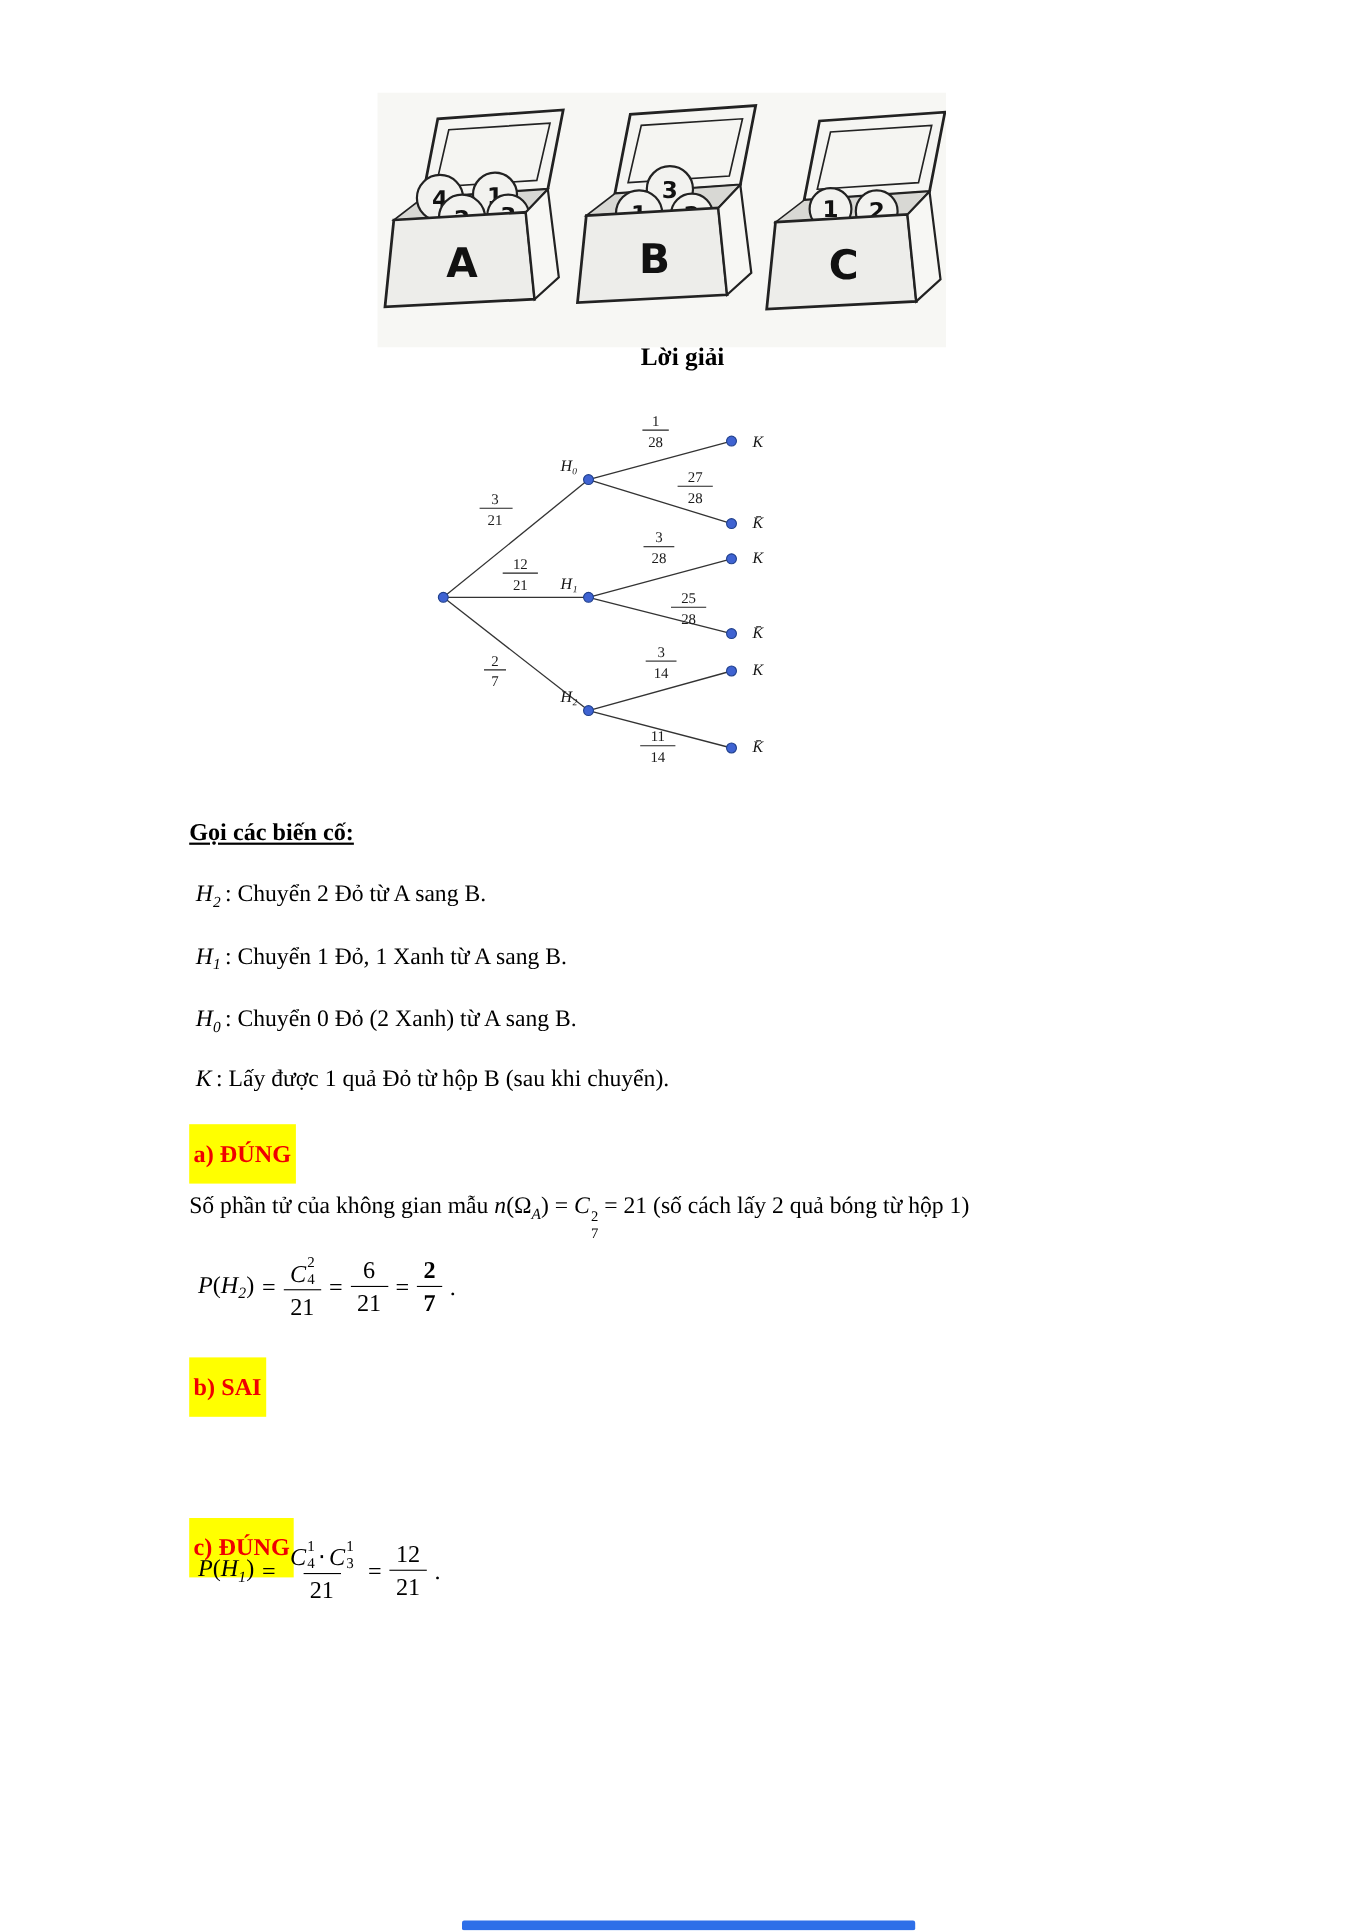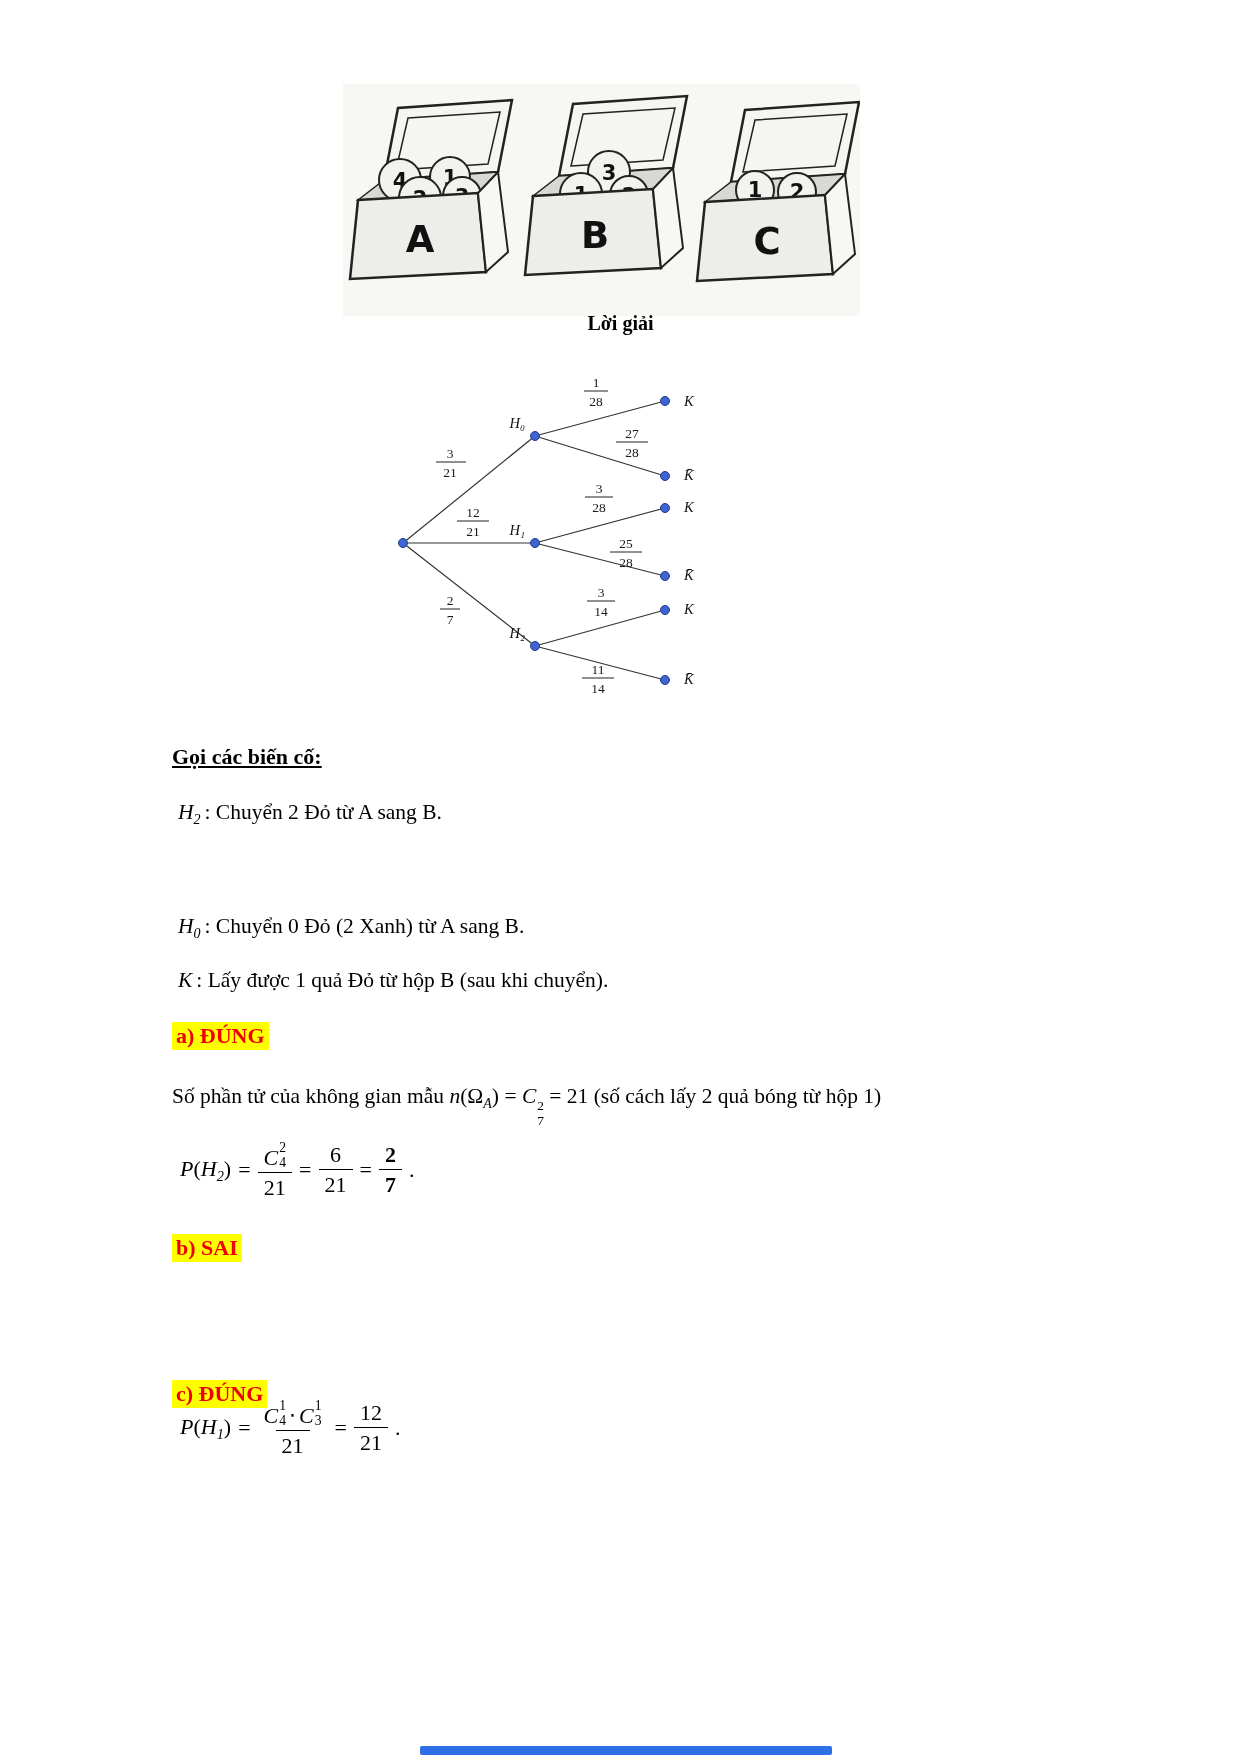--- a/index.html
+++ b/index.html
@@ -7,7 +7,7 @@
           font-family:"Liberation Serif", serif; color:#000; overflow:hidden; }
   .abs { position:absolute; }
 
-  .title { left:0; top:312px; width:100%; text-align:center; font-weight:bold; font-size:20px; }
+  .title { left:0; top:312px; width:100%; text-align:center; font-weight:bold; font-size:23px; }
 
   .heading { font-weight:bold; font-size:22px;text-decoration:underline; }
   .hl { display:inline-block; background:#ffff00; color:#f00000; font-weight:bold;

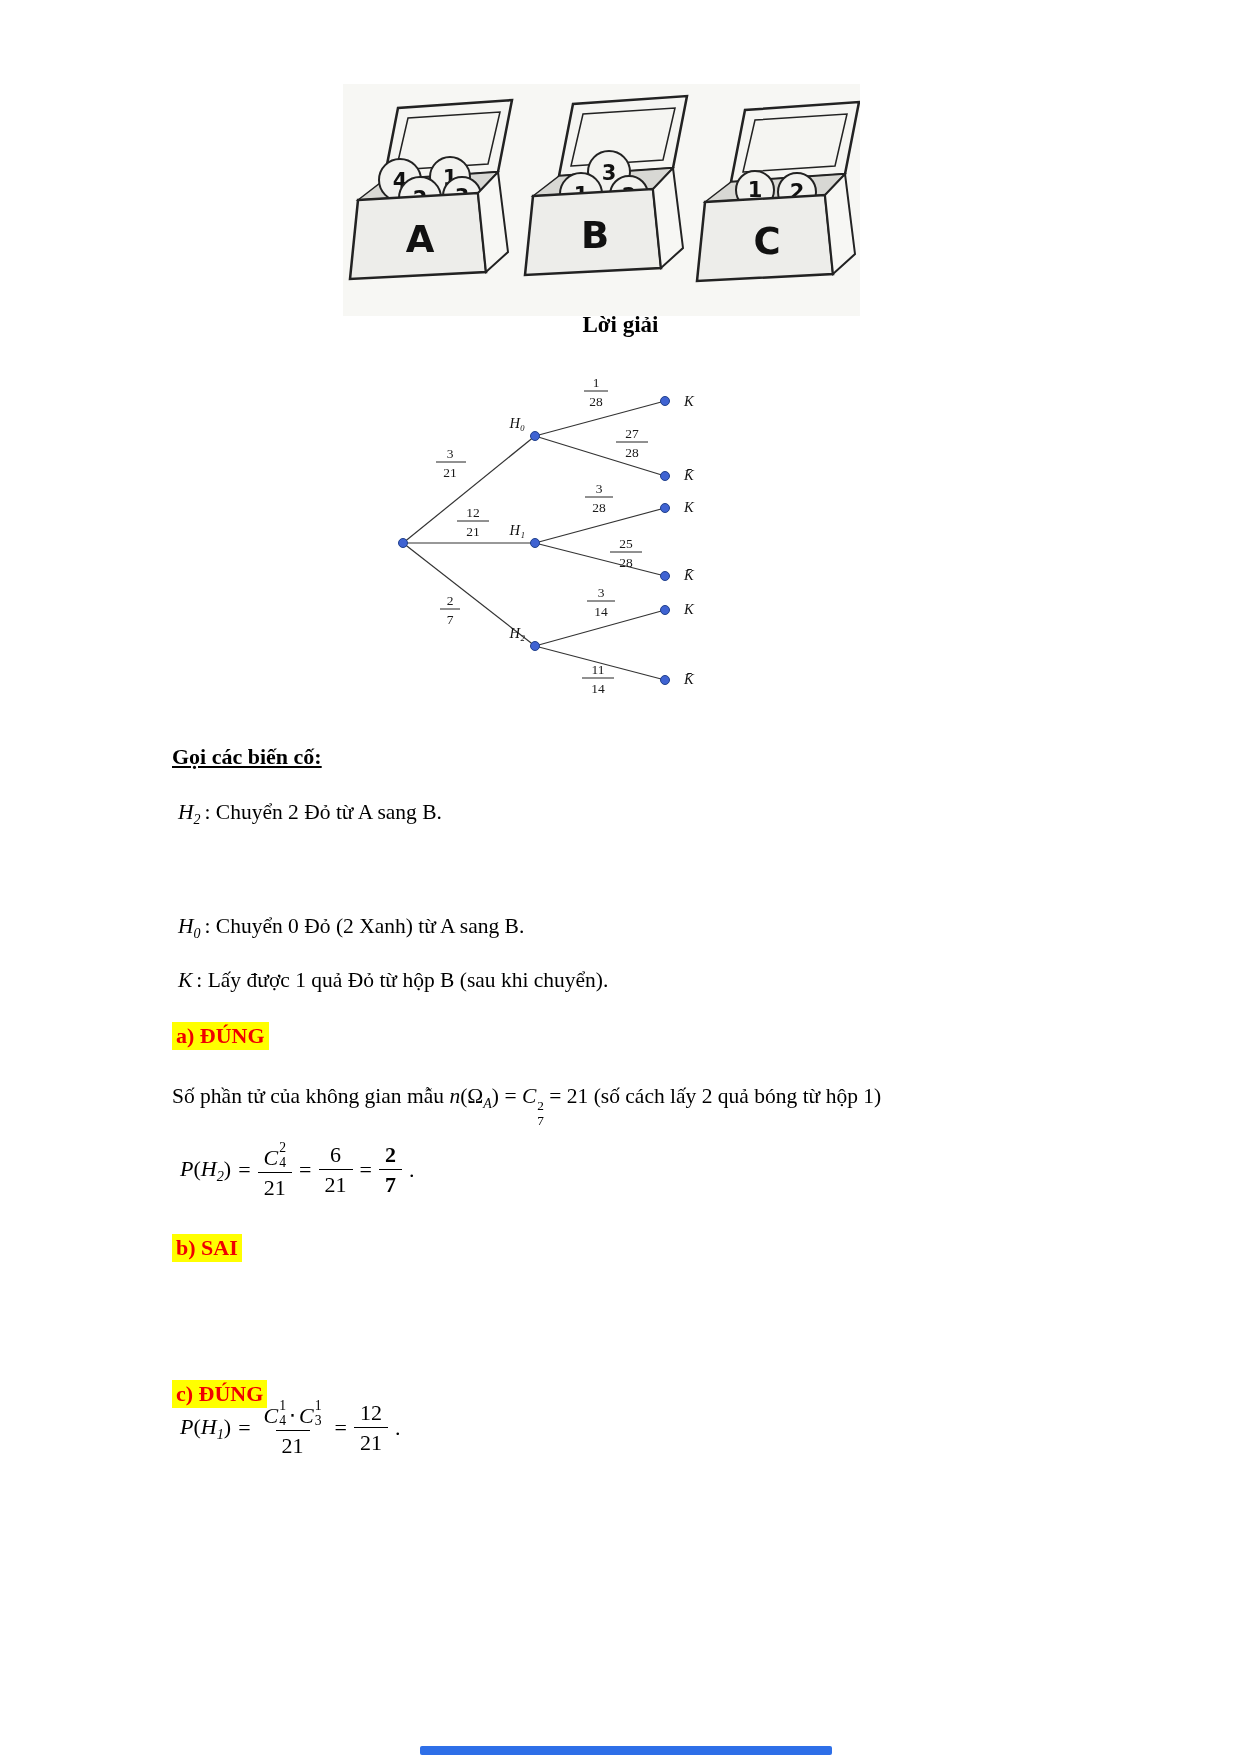--- a/index.html
+++ b/index.html
@@ -179,6 +179,9 @@
   <div class="abs event-line" style="left:178px; top:800px;">
     <i class="mvar">H</i><sub class="msub">2</sub><span class="desc">: Chuyển 2 Đỏ từ A sang B.</span>
   </div>
+  <div class="abs event-line" style="left:178px; top:857px;">
+    <i class="mvar">H</i><sub class="msub">1</sub><span class="desc">: Chuyển 1 Đỏ, 1 Xanh từ A sang B.</span>
+  </div>
   <div class="abs event-line" style="left:178px; top:914px;">
     <i class="mvar">H</i><sub class="msub">0</sub><span class="desc">: Chuyển 0 Đỏ (2 Xanh) từ A sang B.</span>
   </div>

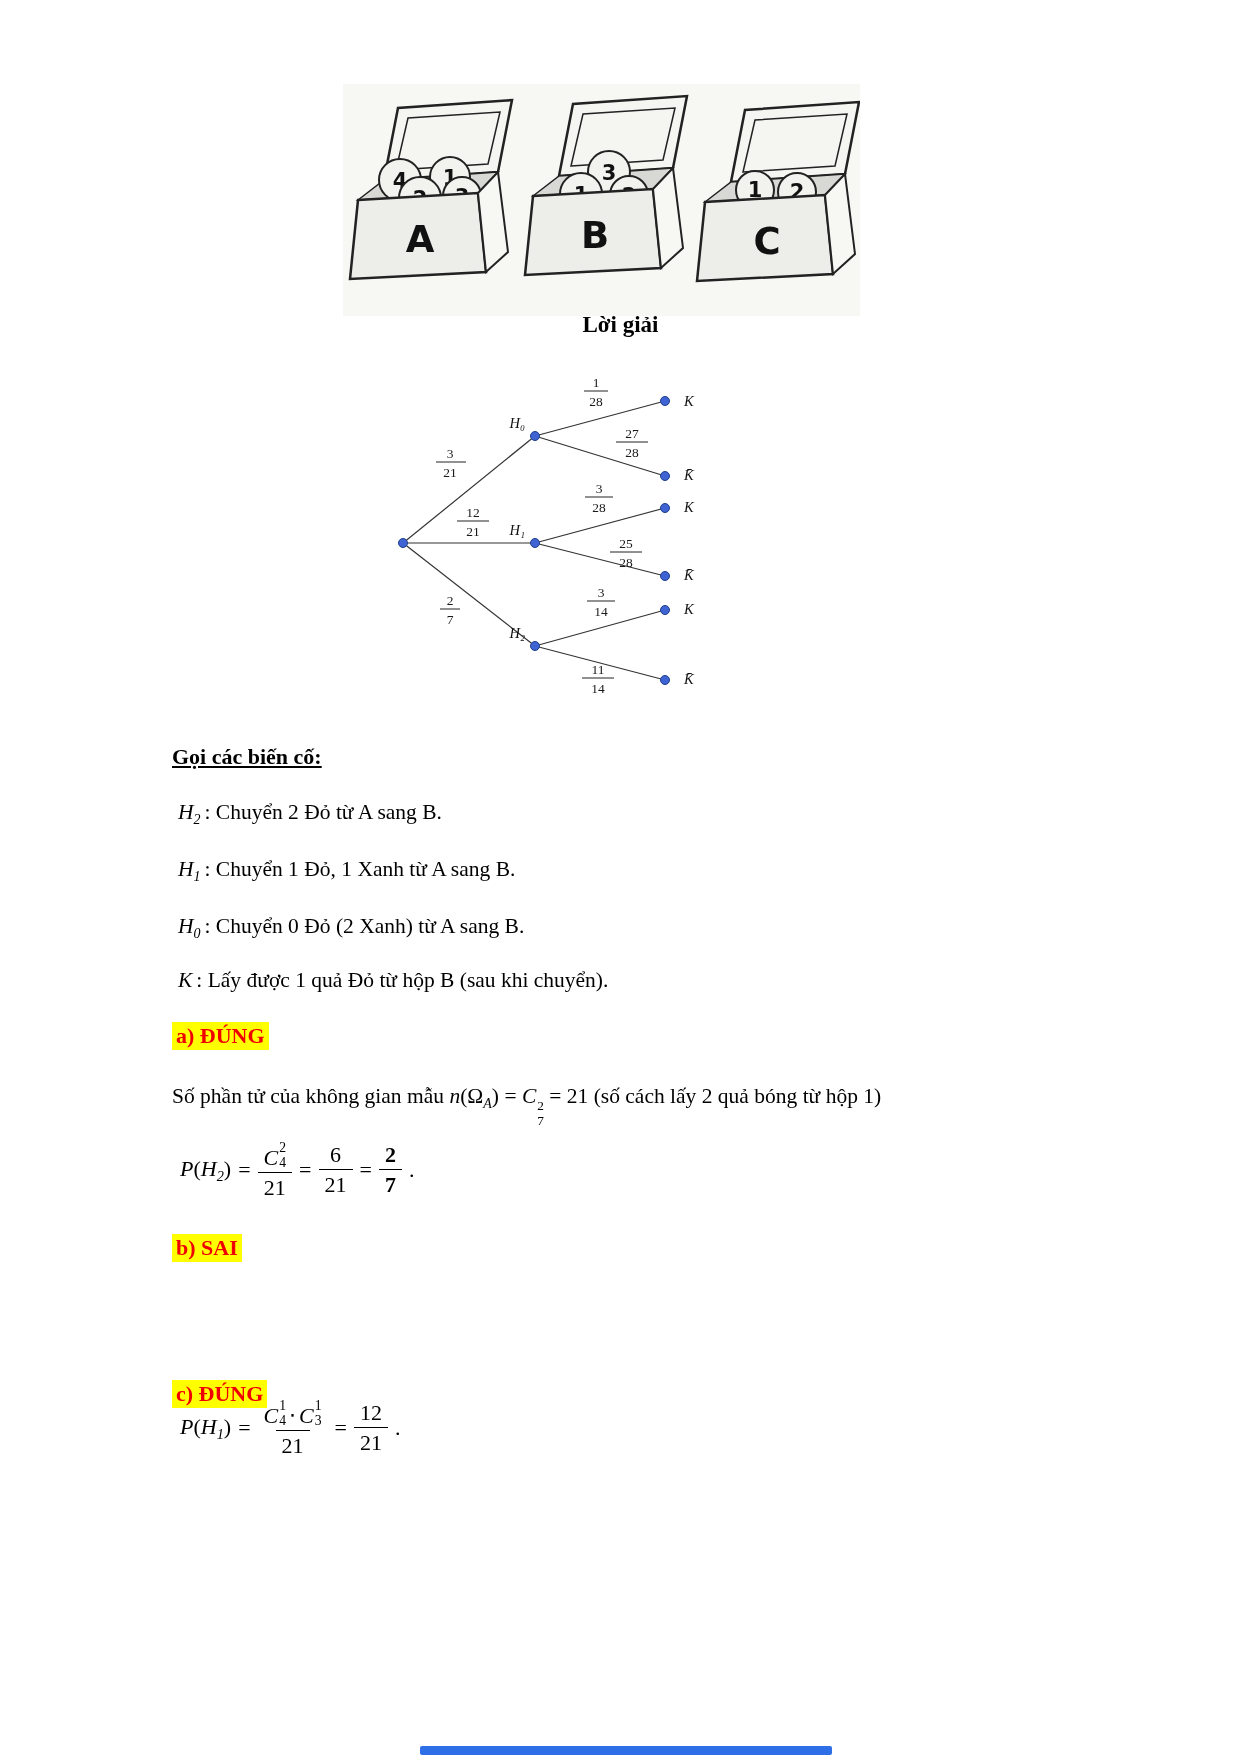--- a/index.html
+++ b/index.html
@@ -11,7 +11,7 @@
 
   .heading { font-weight:bold; font-size:22px;text-decoration:underline; }
   .hl { display:inline-block; background:#ffff00; color:#f00000; font-weight:bold;
-        font-size:22px; padding:1px 4px; }
+        font-size:22px; padding:14px 4px; }
 
   .para, .event-line { font-size:21.5px; white-space:nowrap; }
   .event-line .desc { margin-left:4px;text-align:center; }

